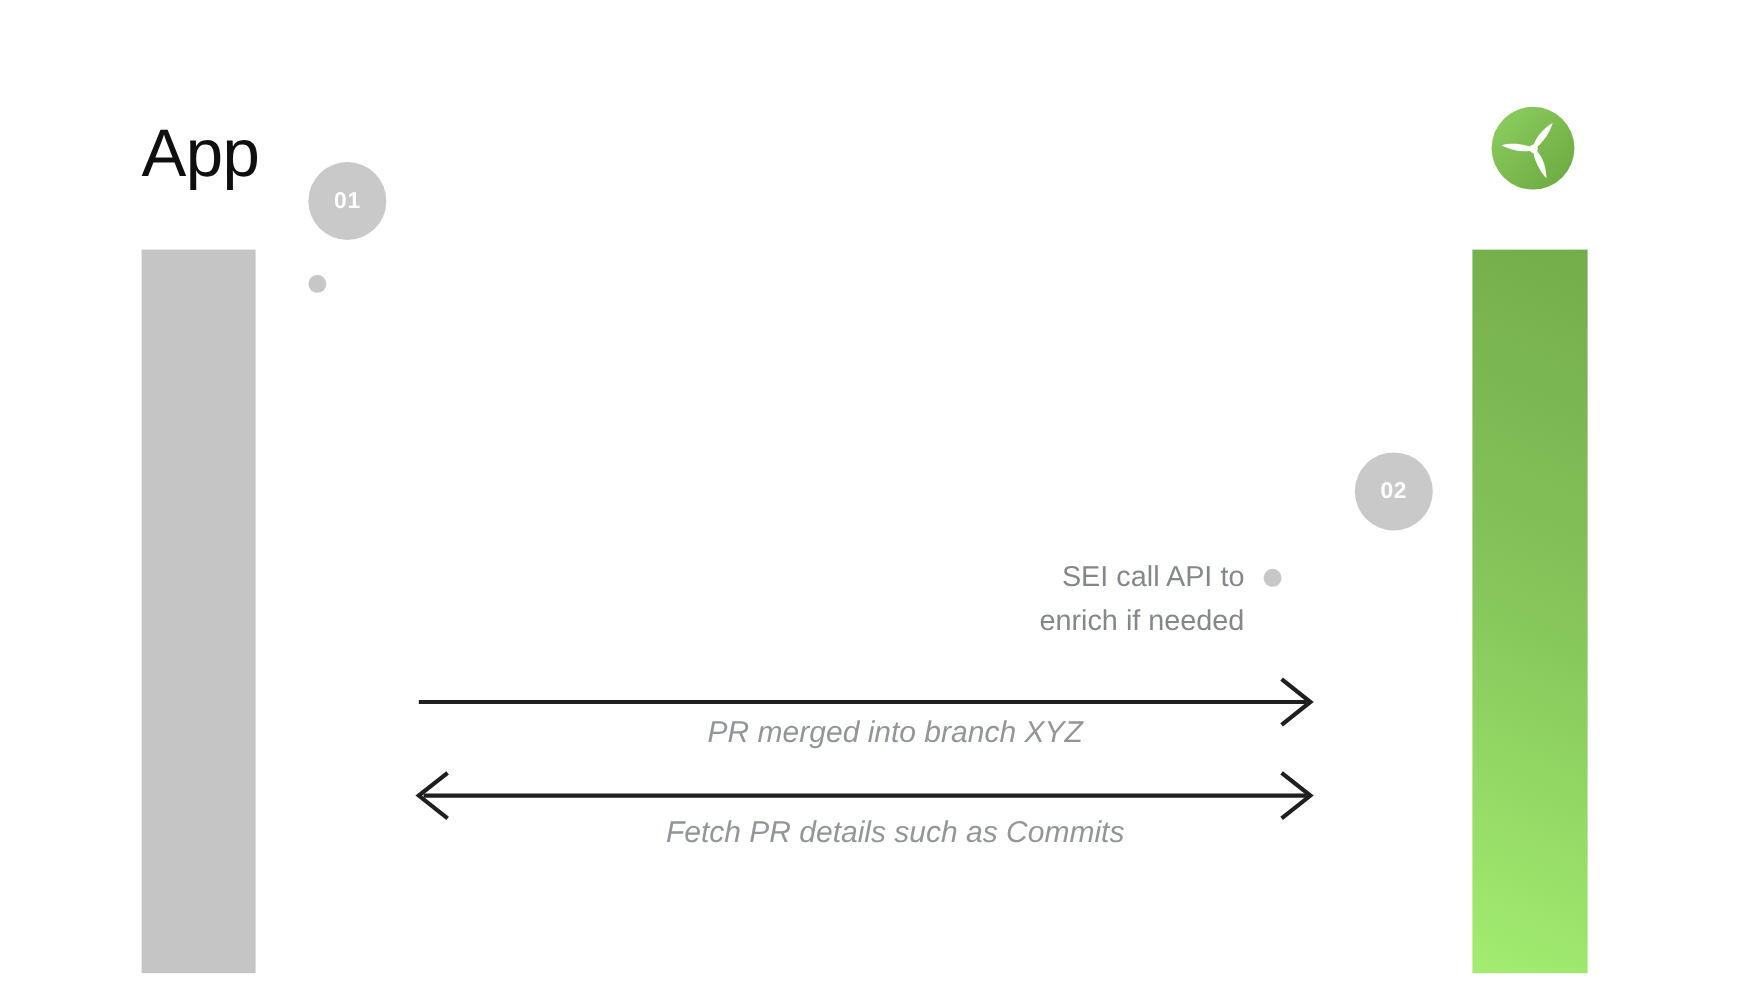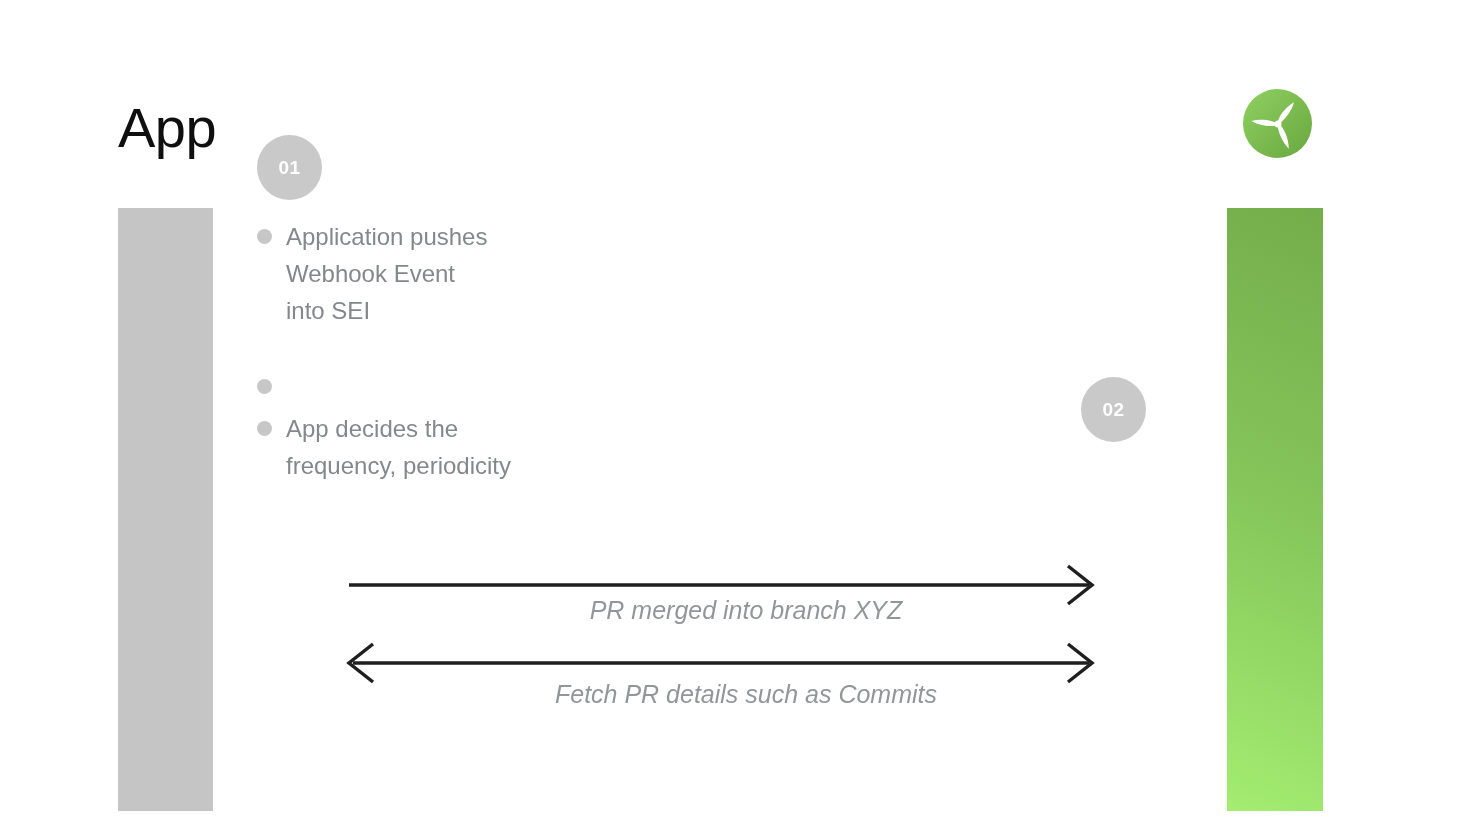--- a/index.html
+++ b/index.html
@@ -102,12 +102,6 @@
   </div>
 
   <div class="notes-left">
-    <div class="note-item m1">
-      <span class="dot"></span>
-      <span class="note-text">Application pushes
-Webhook Event
-into SEI</span>
-    </div>
     <div class="note-item m2">
       <span class="dot"></span>
     </div>

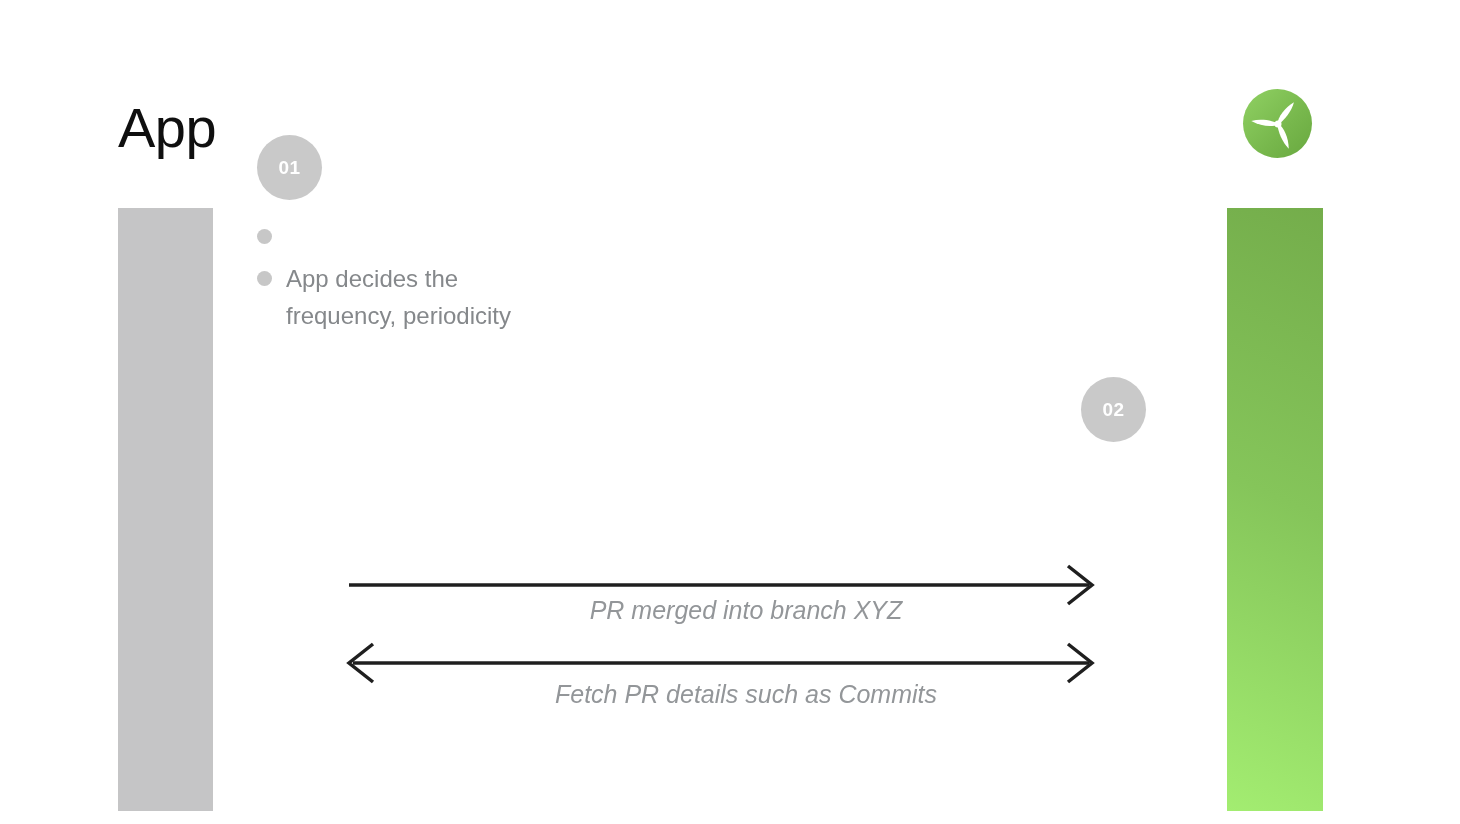--- a/index.html
+++ b/index.html
@@ -105,11 +105,6 @@
     <div class="note-item m2">
       <span class="dot"></span>
     </div>
-    <div class="note-item">
-      <span class="dot"></span>
-      <span class="note-text">App decides the
-frequency, periodicity</span>
-    </div>
   </div>
 
 

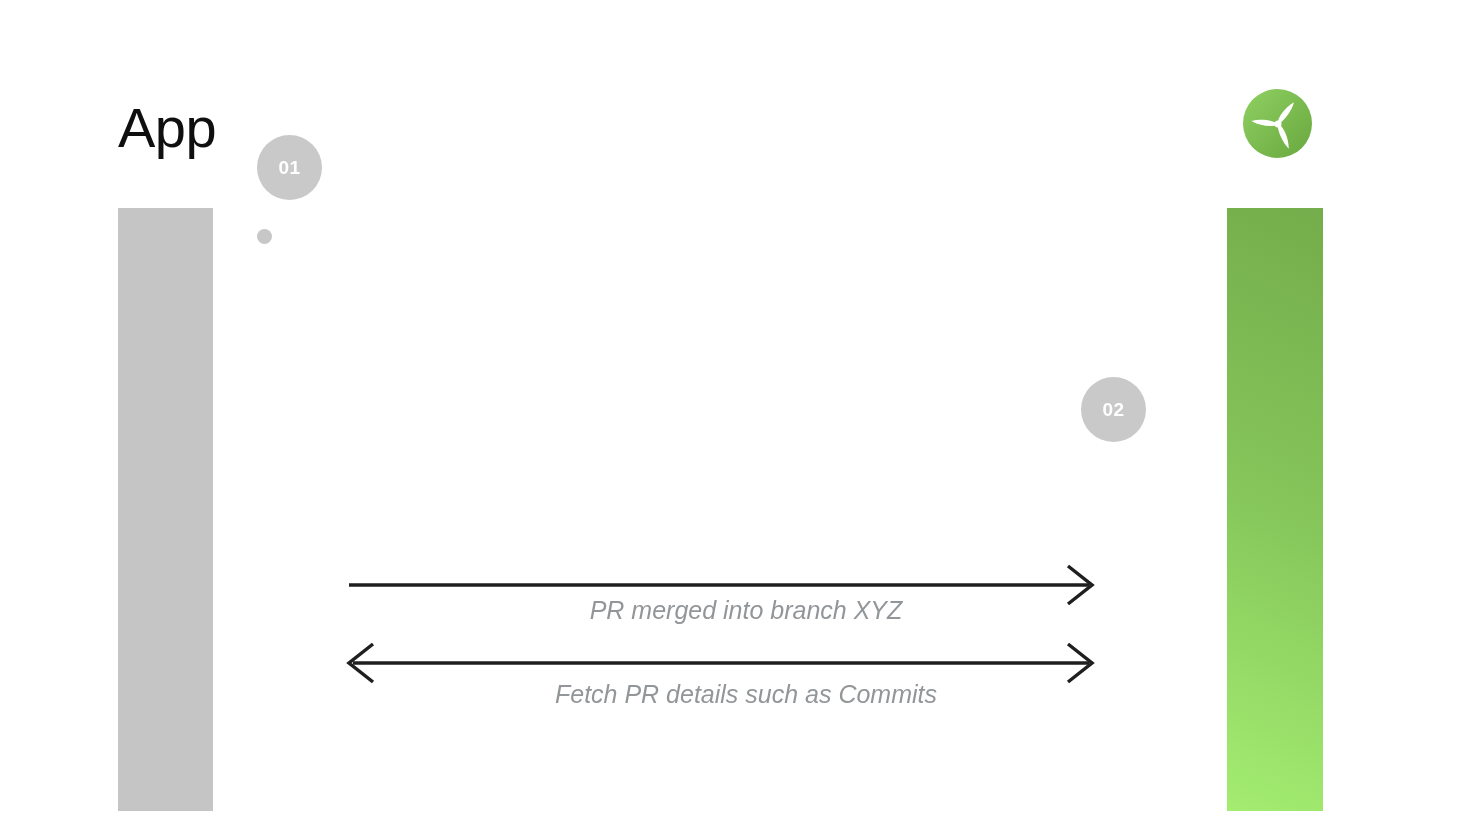--- a/index.html
+++ b/index.html
@@ -46,7 +46,7 @@
     color:#ffffff;font-size:19px;font-weight:700;letter-spacing:0.5px;
   }
   .badge-01{left:257px;top:135px;}
-  .badge-02{left:1081px;top:377px;align-items:center;}
+  .badge-02{left:1129px;top:377px;align-items:center;}
   .notes-left{position:absolute;left:257px;top:218px;}
   .note-item{display:flex;align-items:flex-start;}
   .note-item.m1{margin-bottom:39px;}

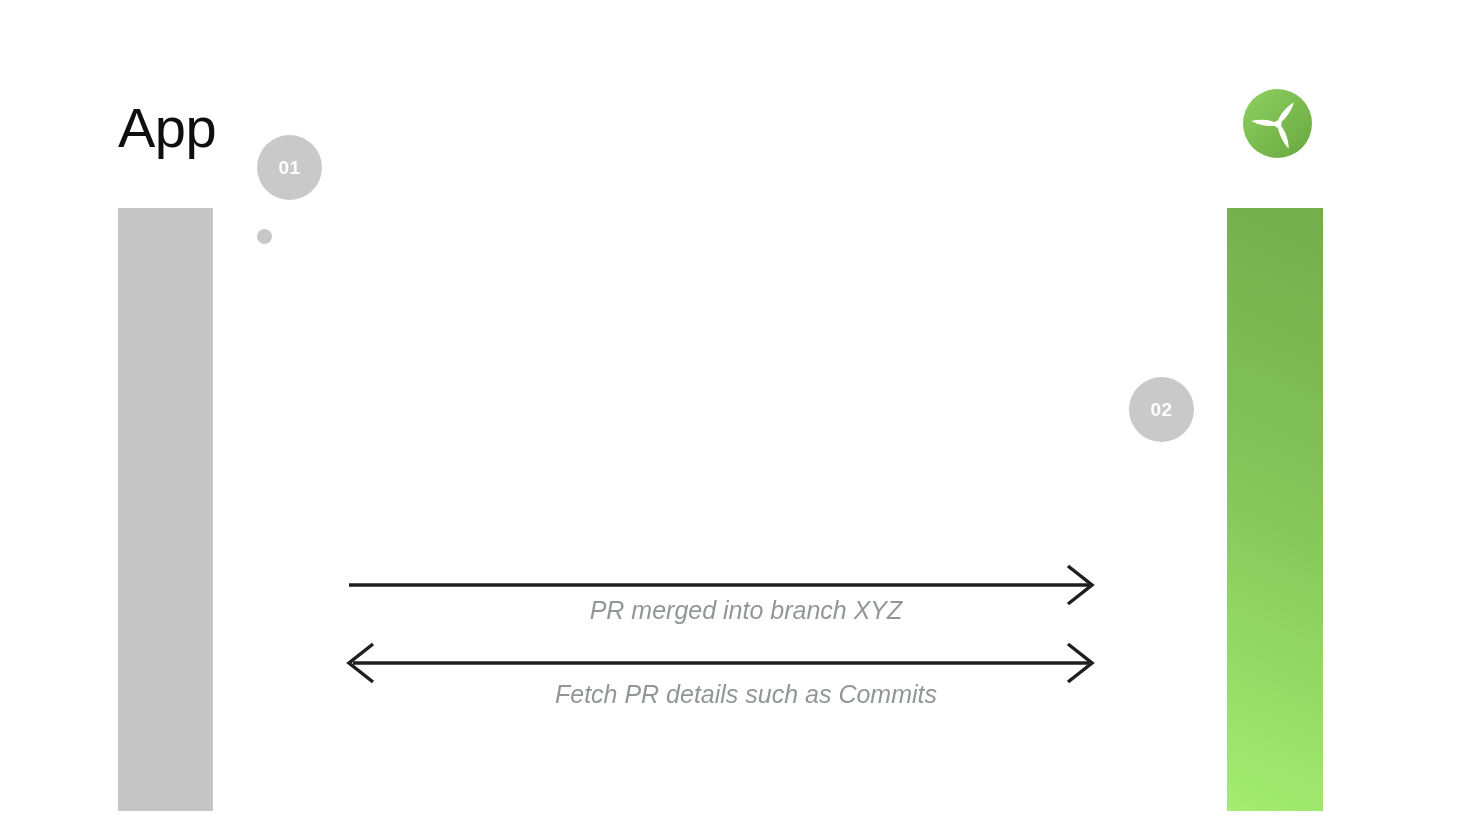--- a/index.html
+++ b/index.html
@@ -107,6 +107,11 @@
     </div>
   </div>
 
+  <div class="note-right">
+    <span class="note-text">SEI call API to
+enrich if needed</span>
+    <span class="dot"></span>
+  </div>
 
   <svg class="arrows" viewBox="0 0 1460 824">
     <g stroke="#1f1f1f" stroke-width="3.5" fill="none" stroke-linejoin="miter" stroke-linecap="butt">

